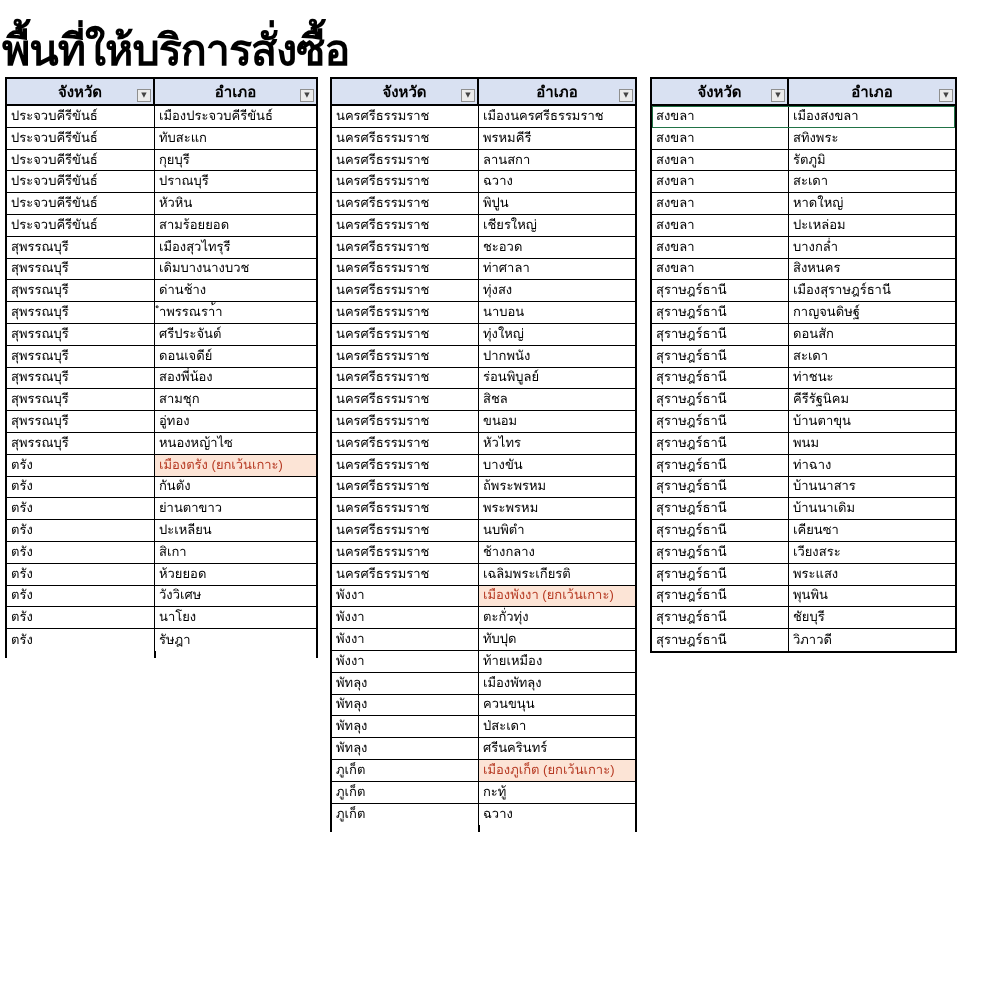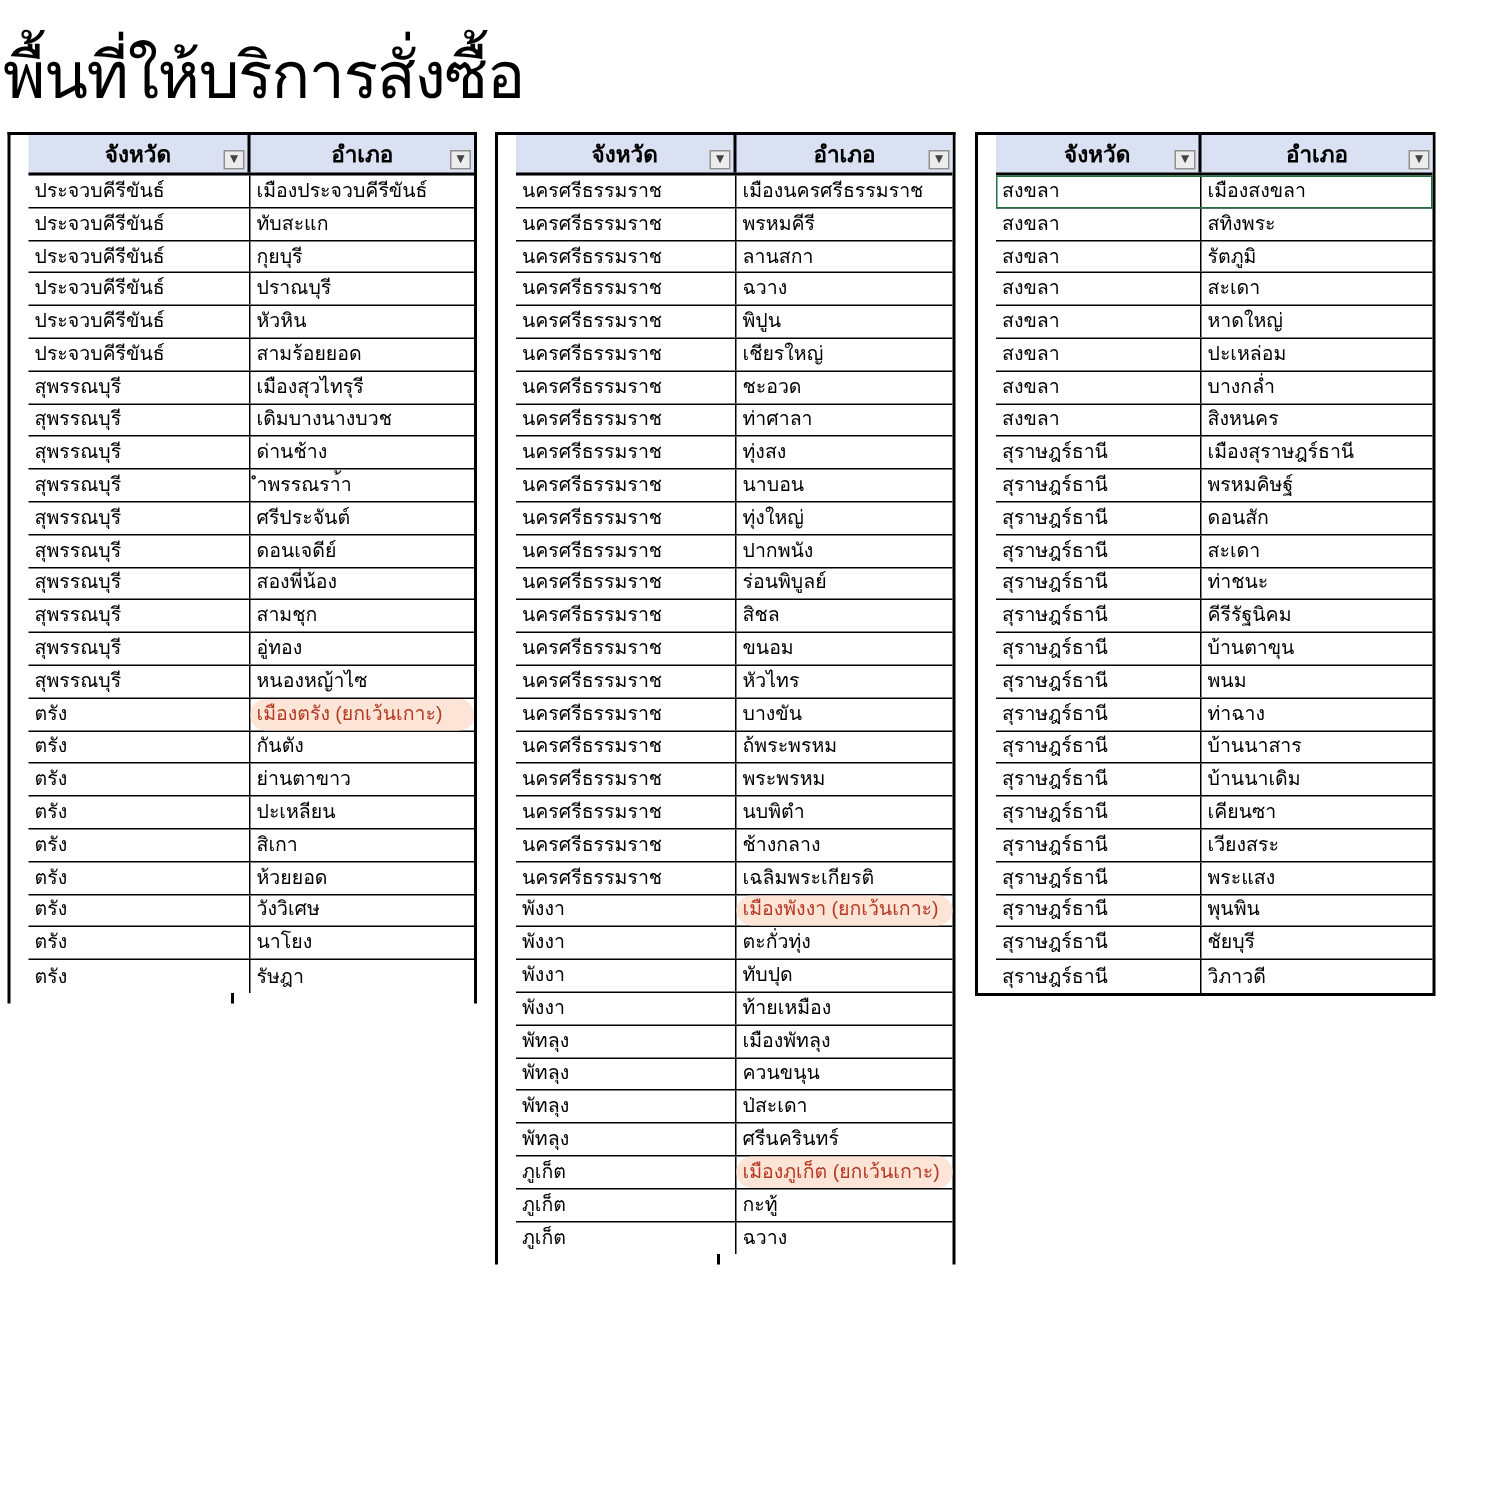--- a/index.html
+++ b/index.html
@@ -18,7 +18,7 @@
     top: 16px;
     font-family: "Liberation Serif", serif;
     font-size: 43px;
-    font-weight: 400;
+    font-weight: 700;
     letter-spacing: -1px;
     color: #000;
     white-space: nowrap;

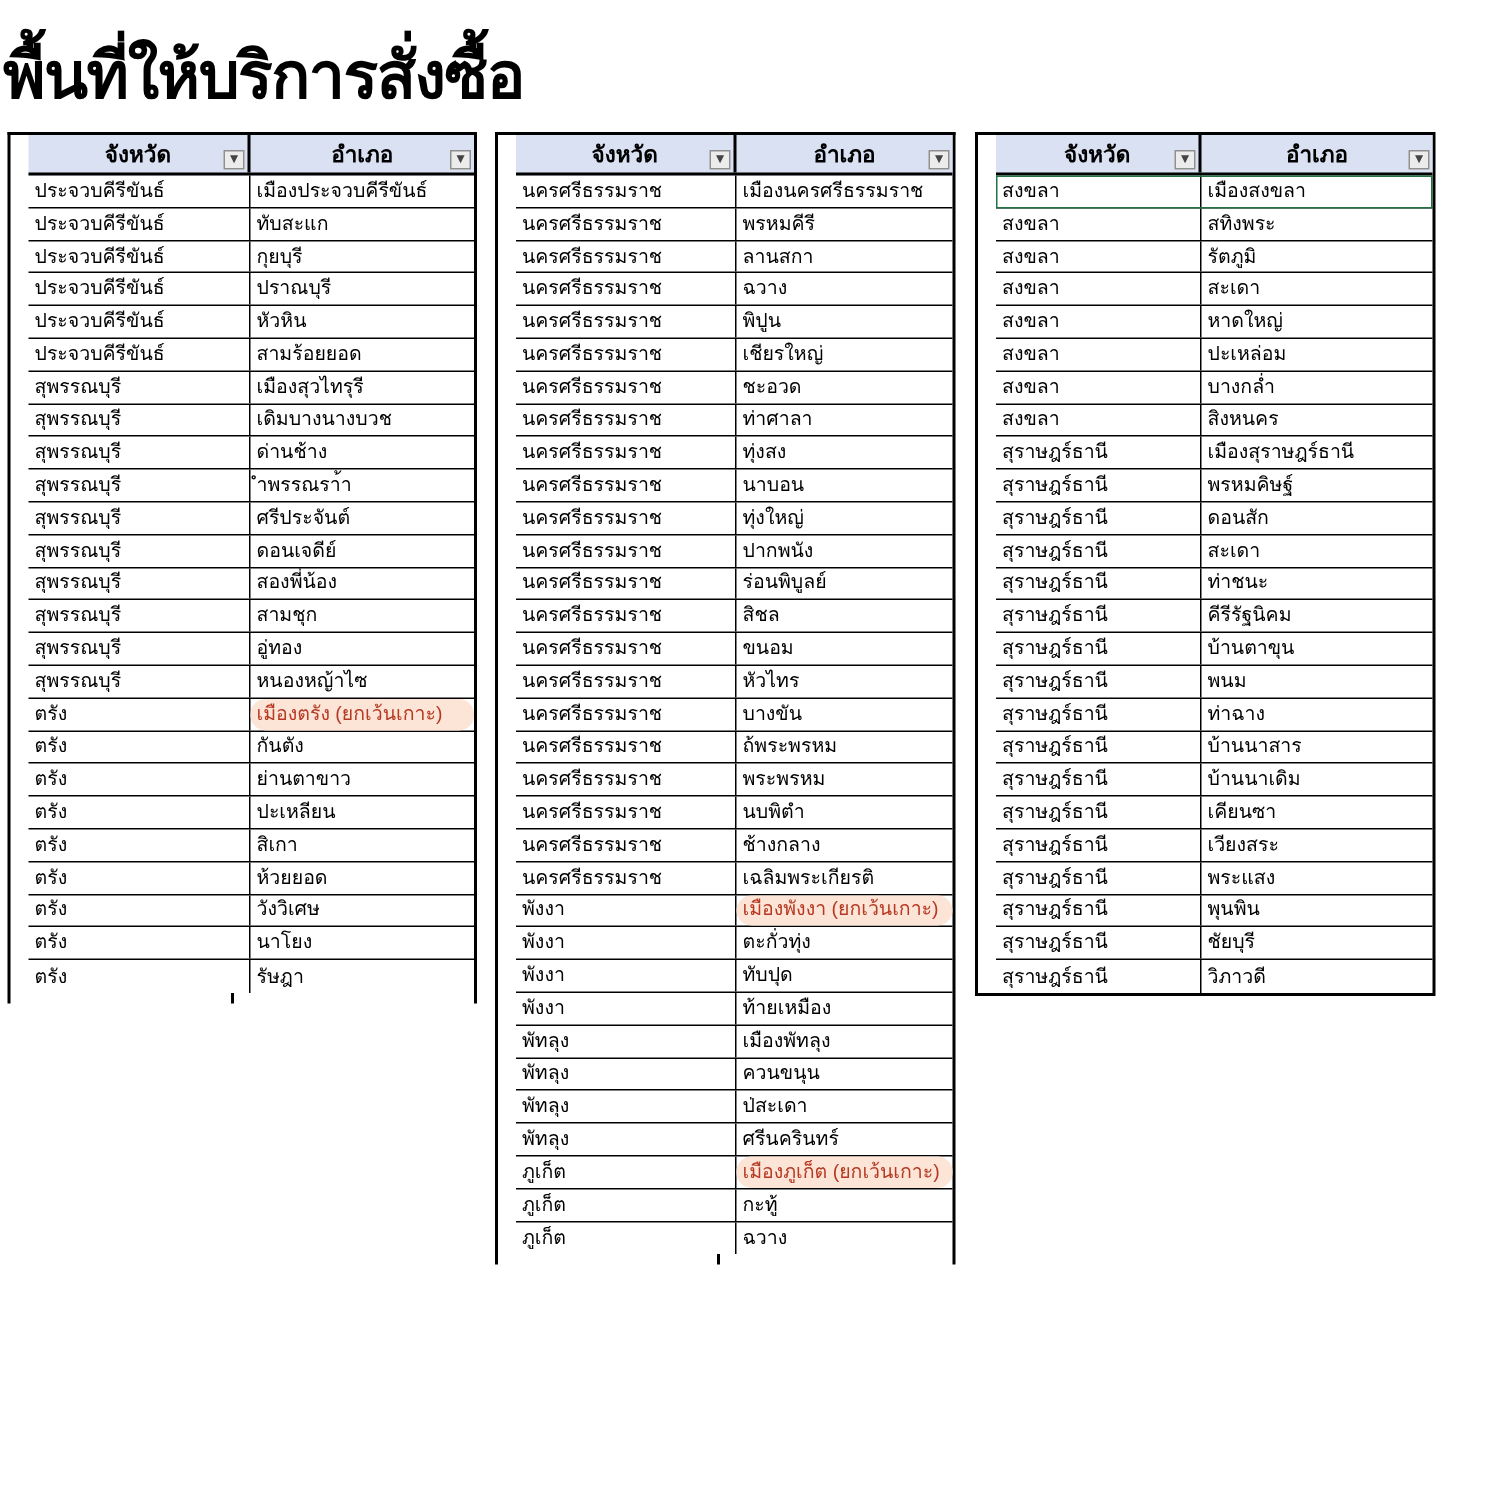--- a/index.html
+++ b/index.html
@@ -25,11 +25,10 @@
   }
   .sheet-table {
     position: absolute;
-    top: 88px;
+    top: 77px;
     border: 2px solid var(--grid, #000);
     border-bottom: 2px solid var(--grid, #000);
     background: #fff;
-    padding-left: 12px;
   }
   .sheet-table.no-bottom { border-bottom: none; }
   .table-1 { left: 5px;   width: 313px; --c1: 148px; }

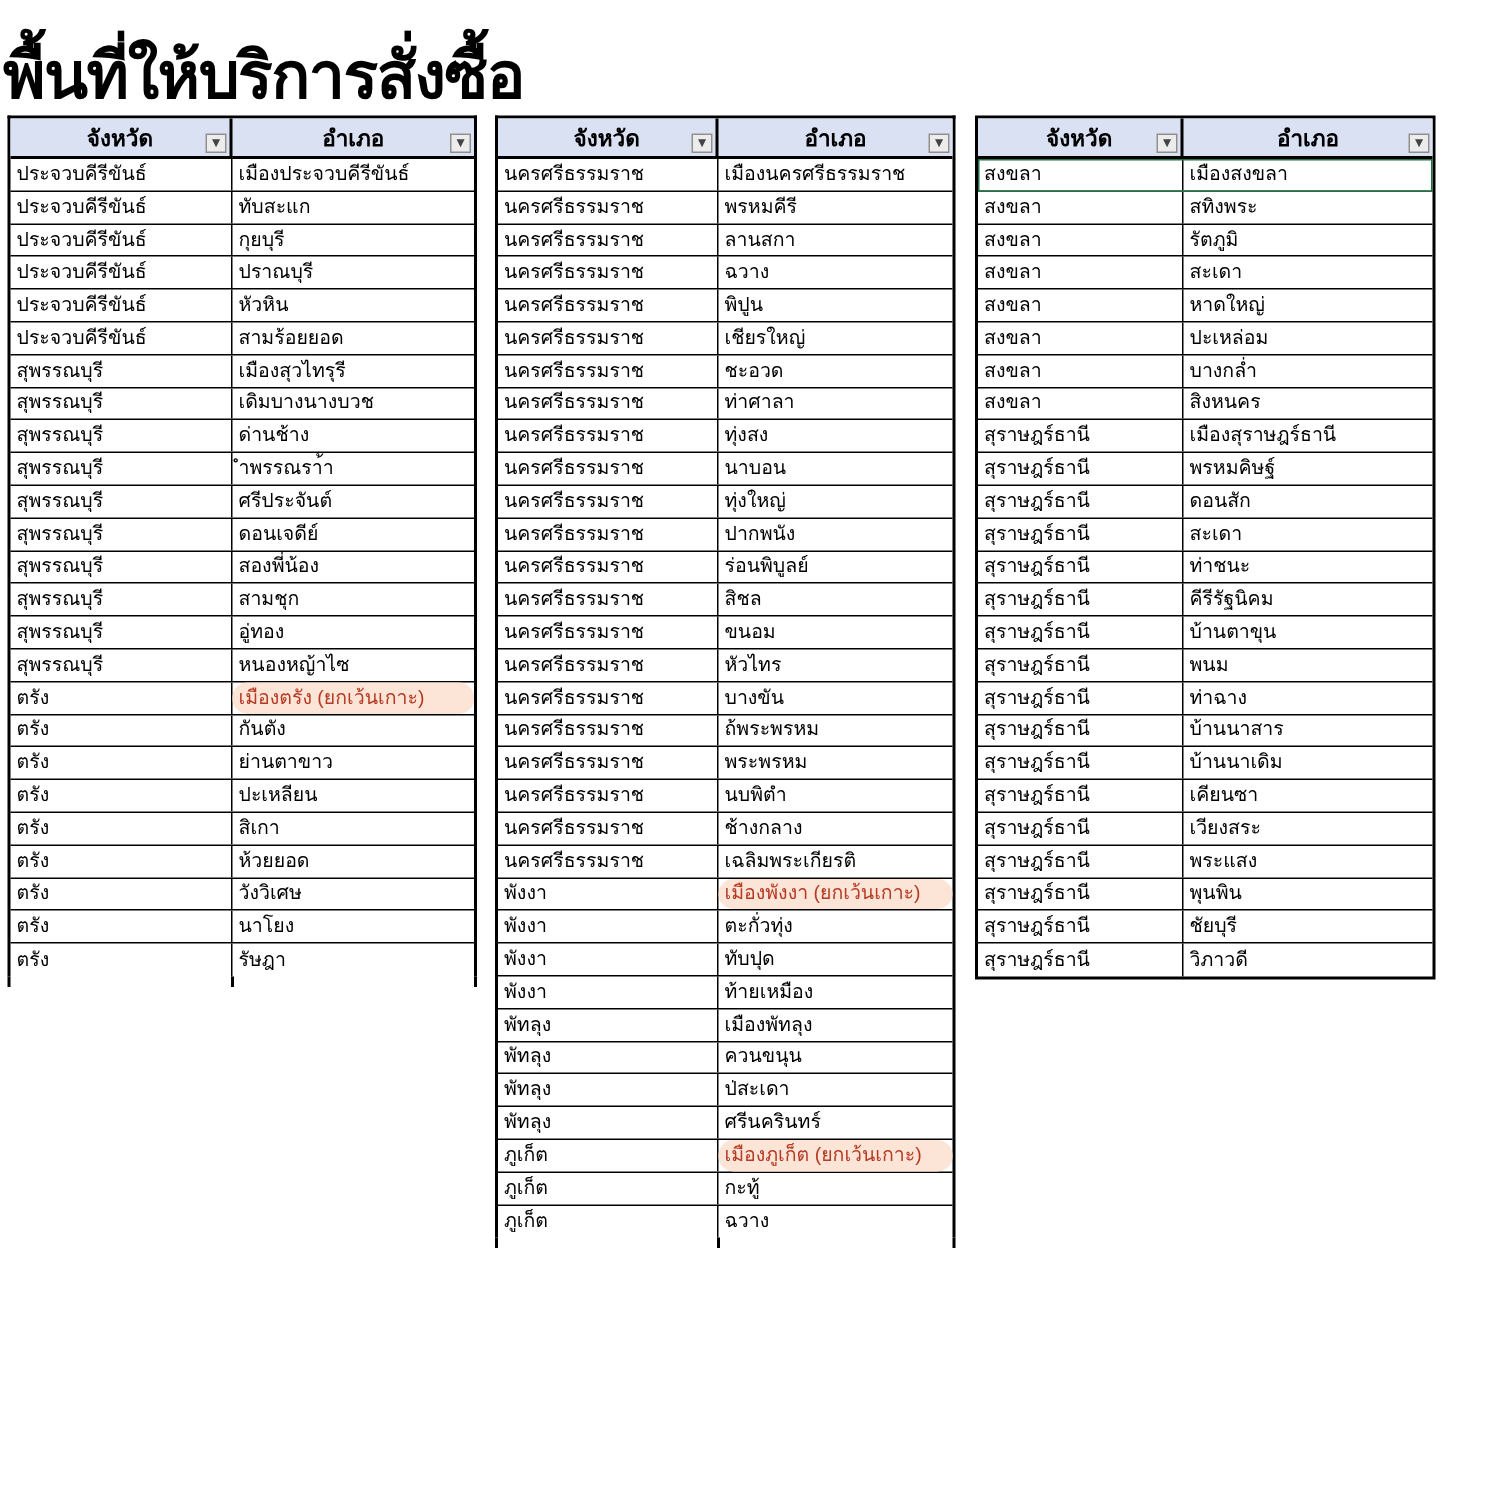--- a/index.html
+++ b/index.html
@@ -435,7 +435,7 @@
       </div>
       <div class="tr">
         <div class="td col-province">สุราษฎร์ธานี</div>
-        <div class="td col-district">พรหมคิษฐ์</div>
+        <div class="td col-district">กาญจนดิษฐ์</div>
       </div>
       <div class="tr">
         <div class="td col-province">สุราษฎร์ธานี</div>

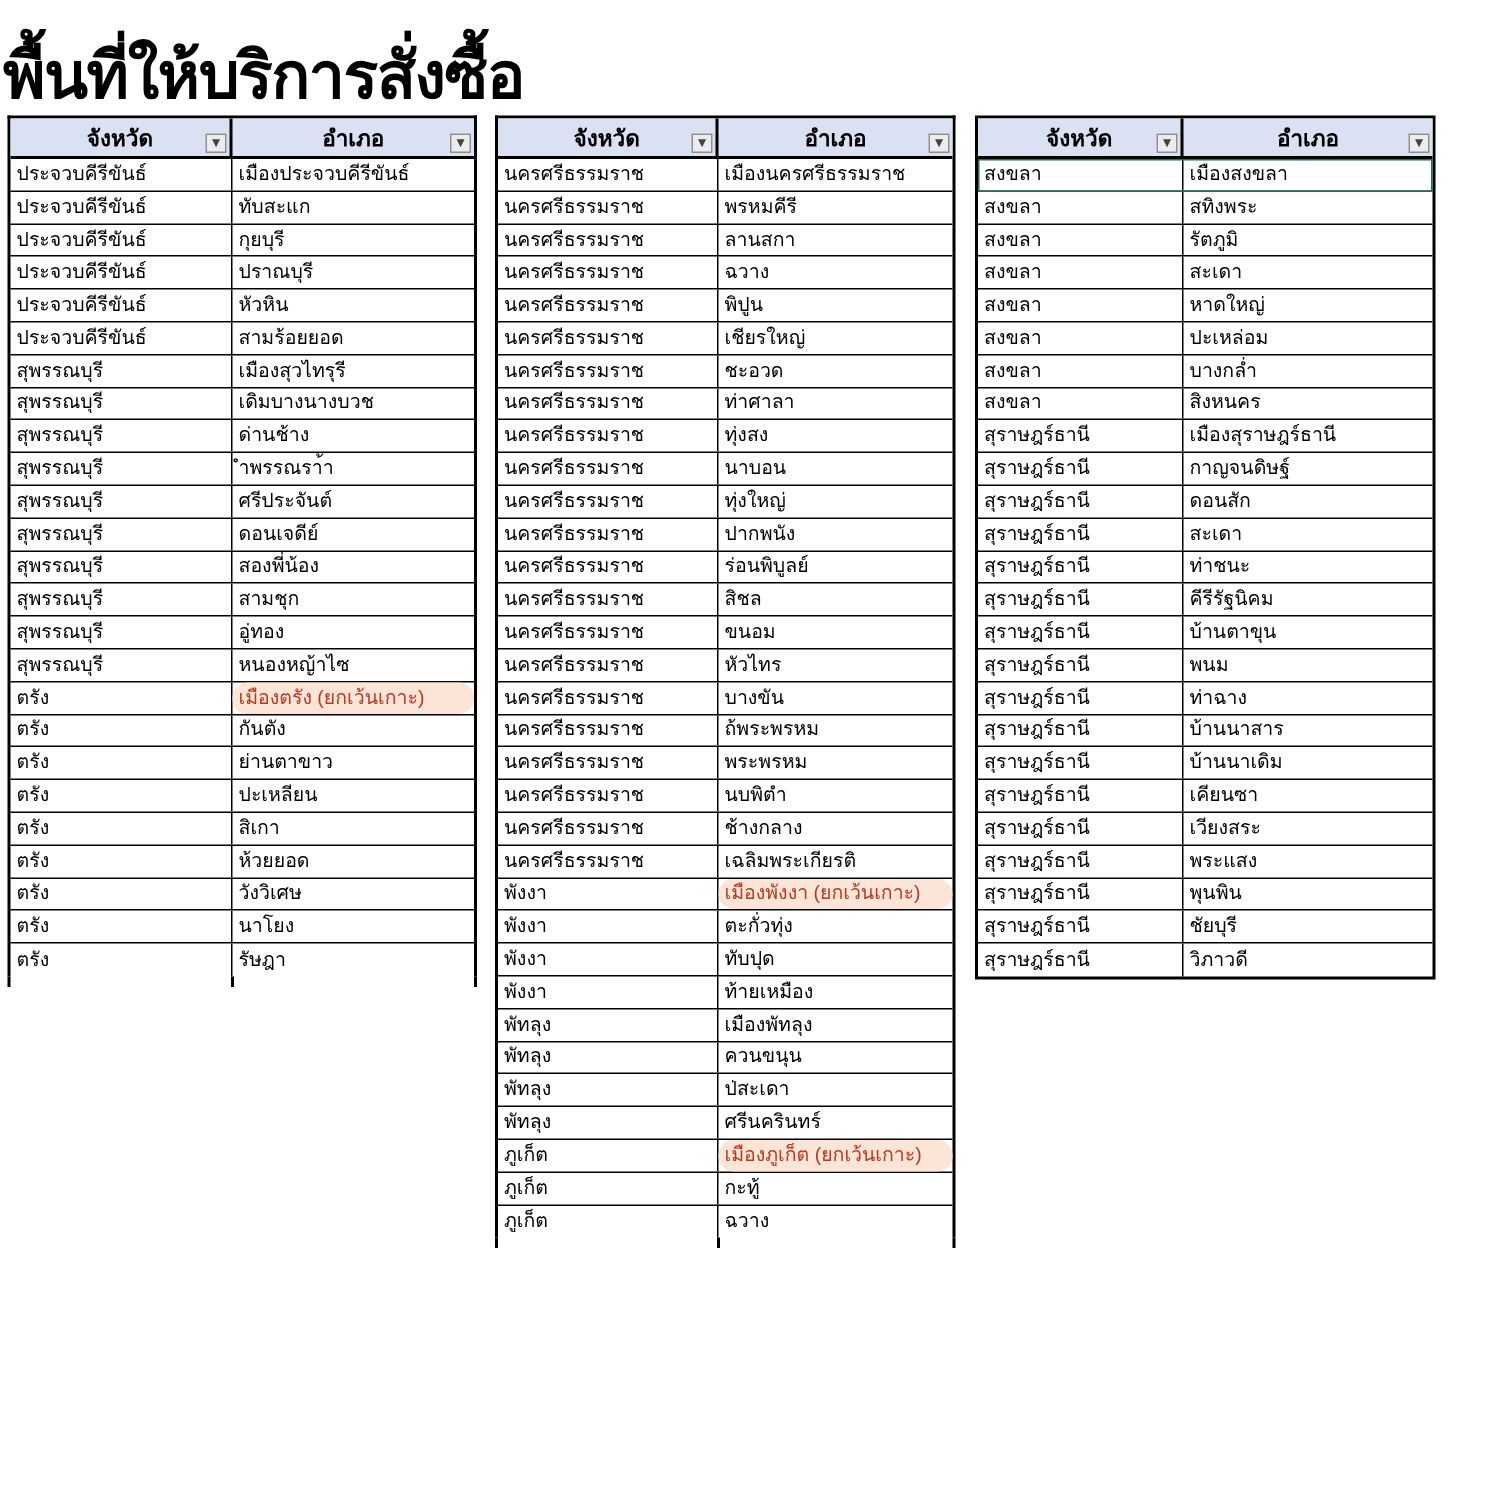--- a/index.html
+++ b/index.html
@@ -88,7 +88,7 @@
   }
   .td.col-province { width: var(--c1); border-right: 1.5px solid var(--grid, #000); }
   .td.col-district { flex: 1; }
-  .td.hl { background: var(--hl-bg, #FCE4D6); color: var(--hl-text, #B63A23); border-radius: 10px; }
+  .td.hl { background: var(--hl-bg, #FCE4D6); color: var(--hl-text, #B63A23); }
   .stub {
     position: absolute;
     bottom: -7px;

